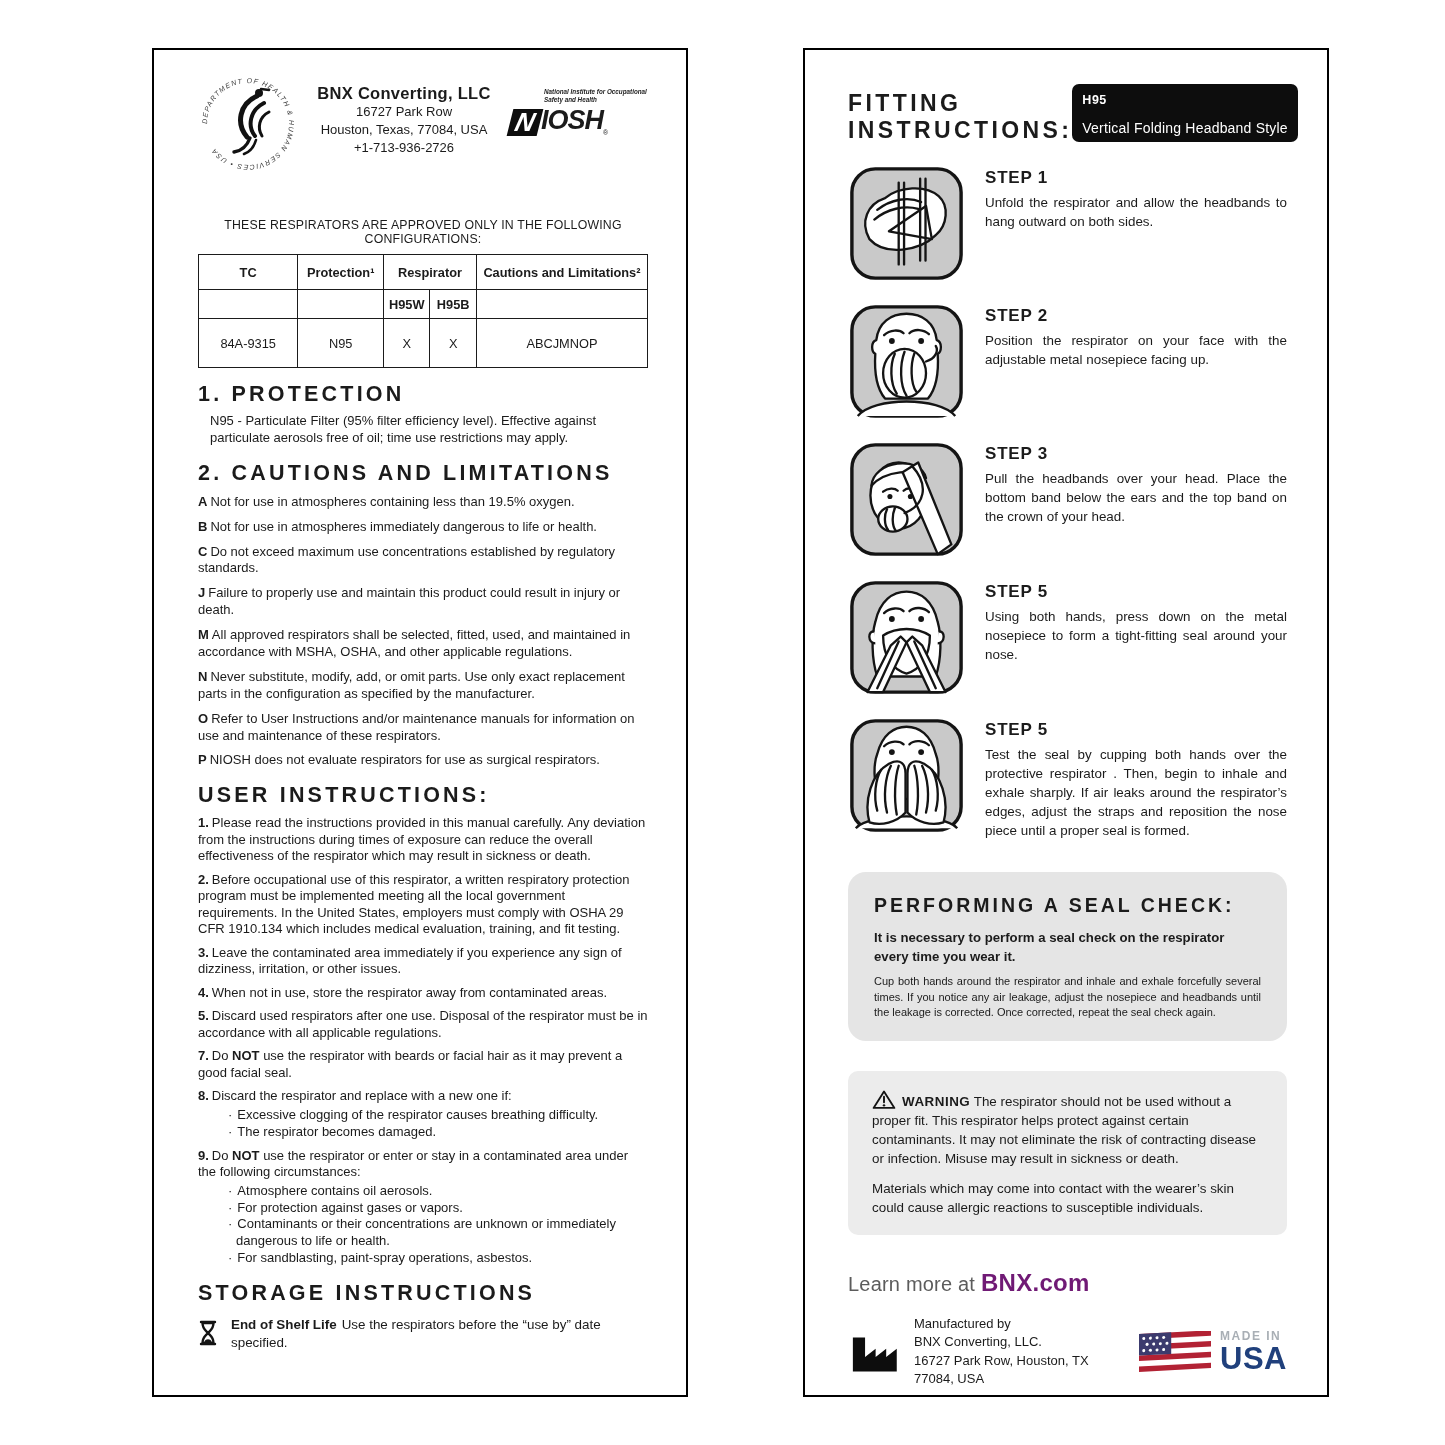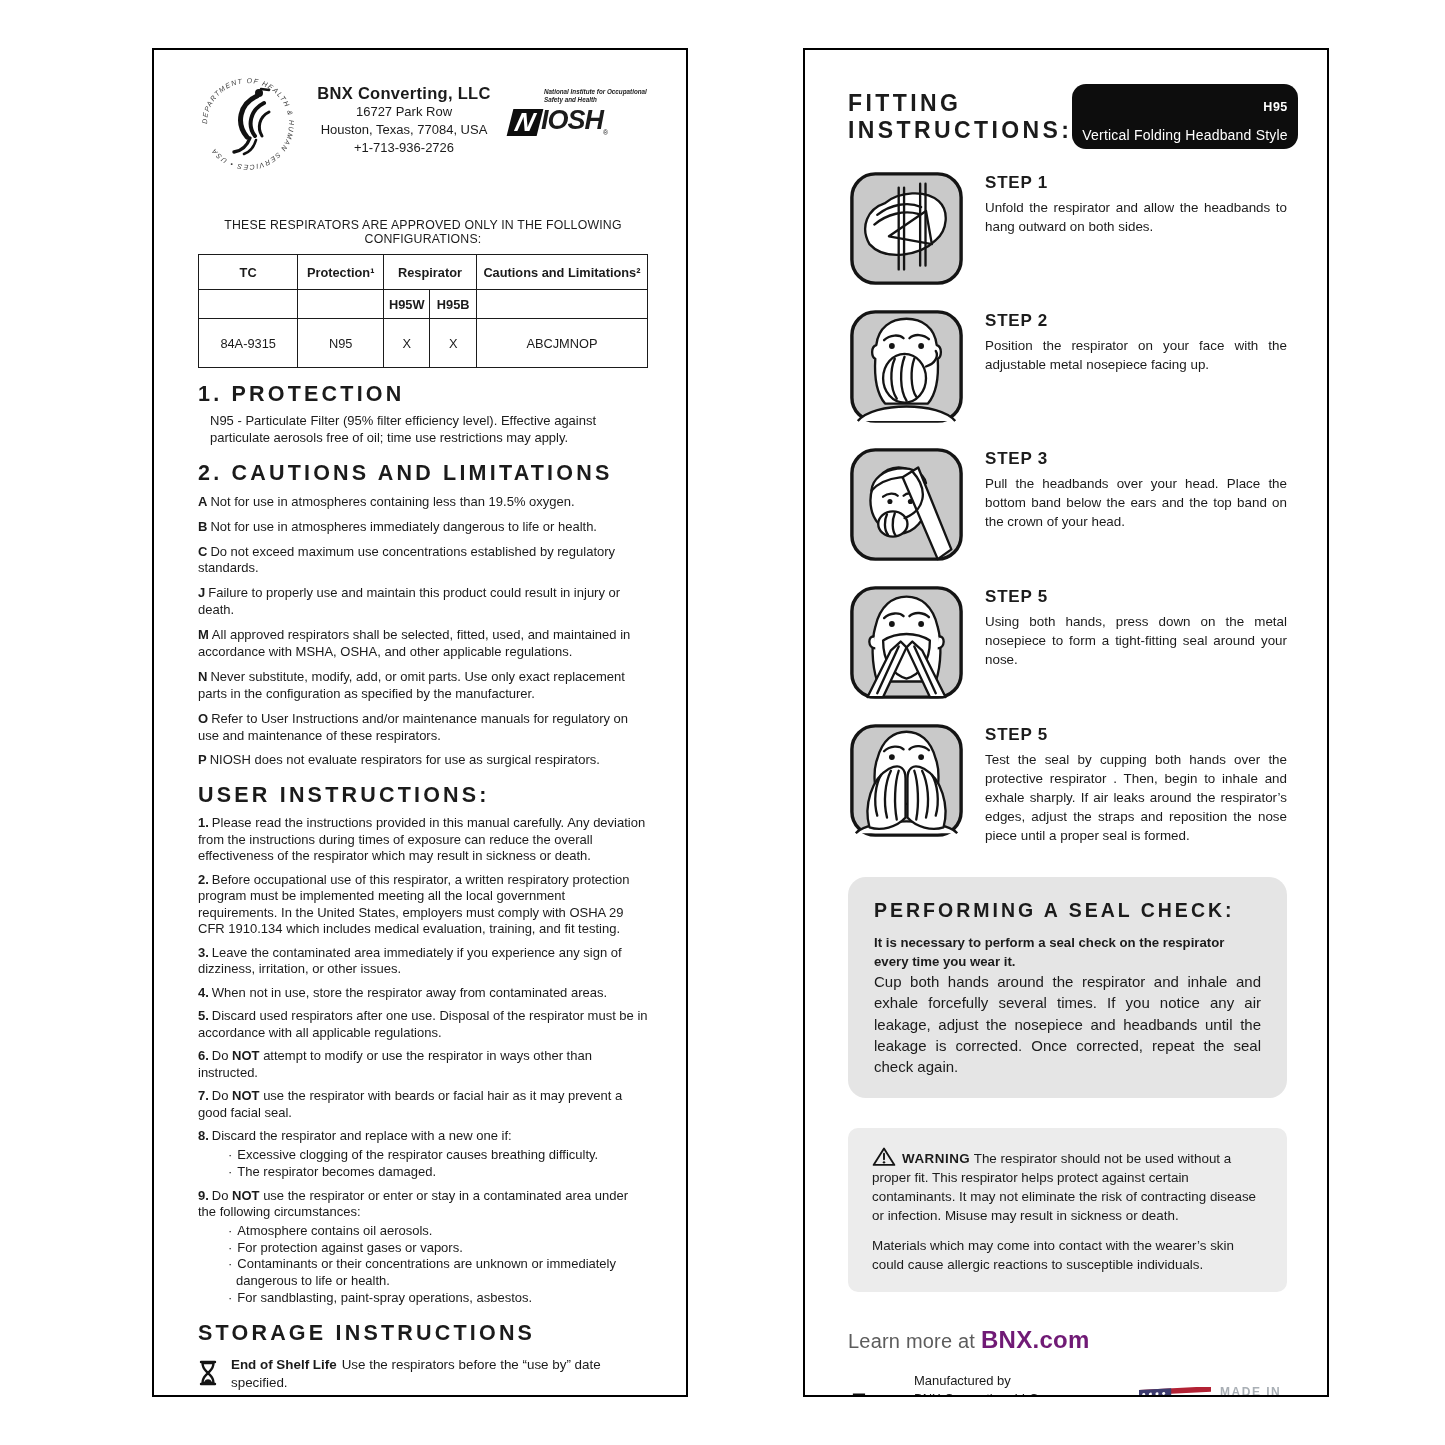--- a/index.html
+++ b/index.html
@@ -52,7 +52,7 @@
   
   .rp-titlebar{display:flex;justify-content:space-between;align-items:flex-start;}
   .rp-title{font-weight:800;font-size:23px;letter-spacing:3.4px;padding-top:6px;}
-  .badge{background:#0d0d0d;color:#fff;border-radius:14px;padding:16px 10px 6px;text-align:right;min-width:128px;flex:none;}
+  .badge{background:#0d0d0d;color:#fff;border-radius:7px;padding:9px 10px 6px;text-align:left;min-width:128px;flex:none;}
   .badge-model{font-weight:800;font-size:12.5px;letter-spacing:.5px;}
   .badge-style{font-weight:400;font-size:14px;margin-top:13px;letter-spacing:.2px;}
 

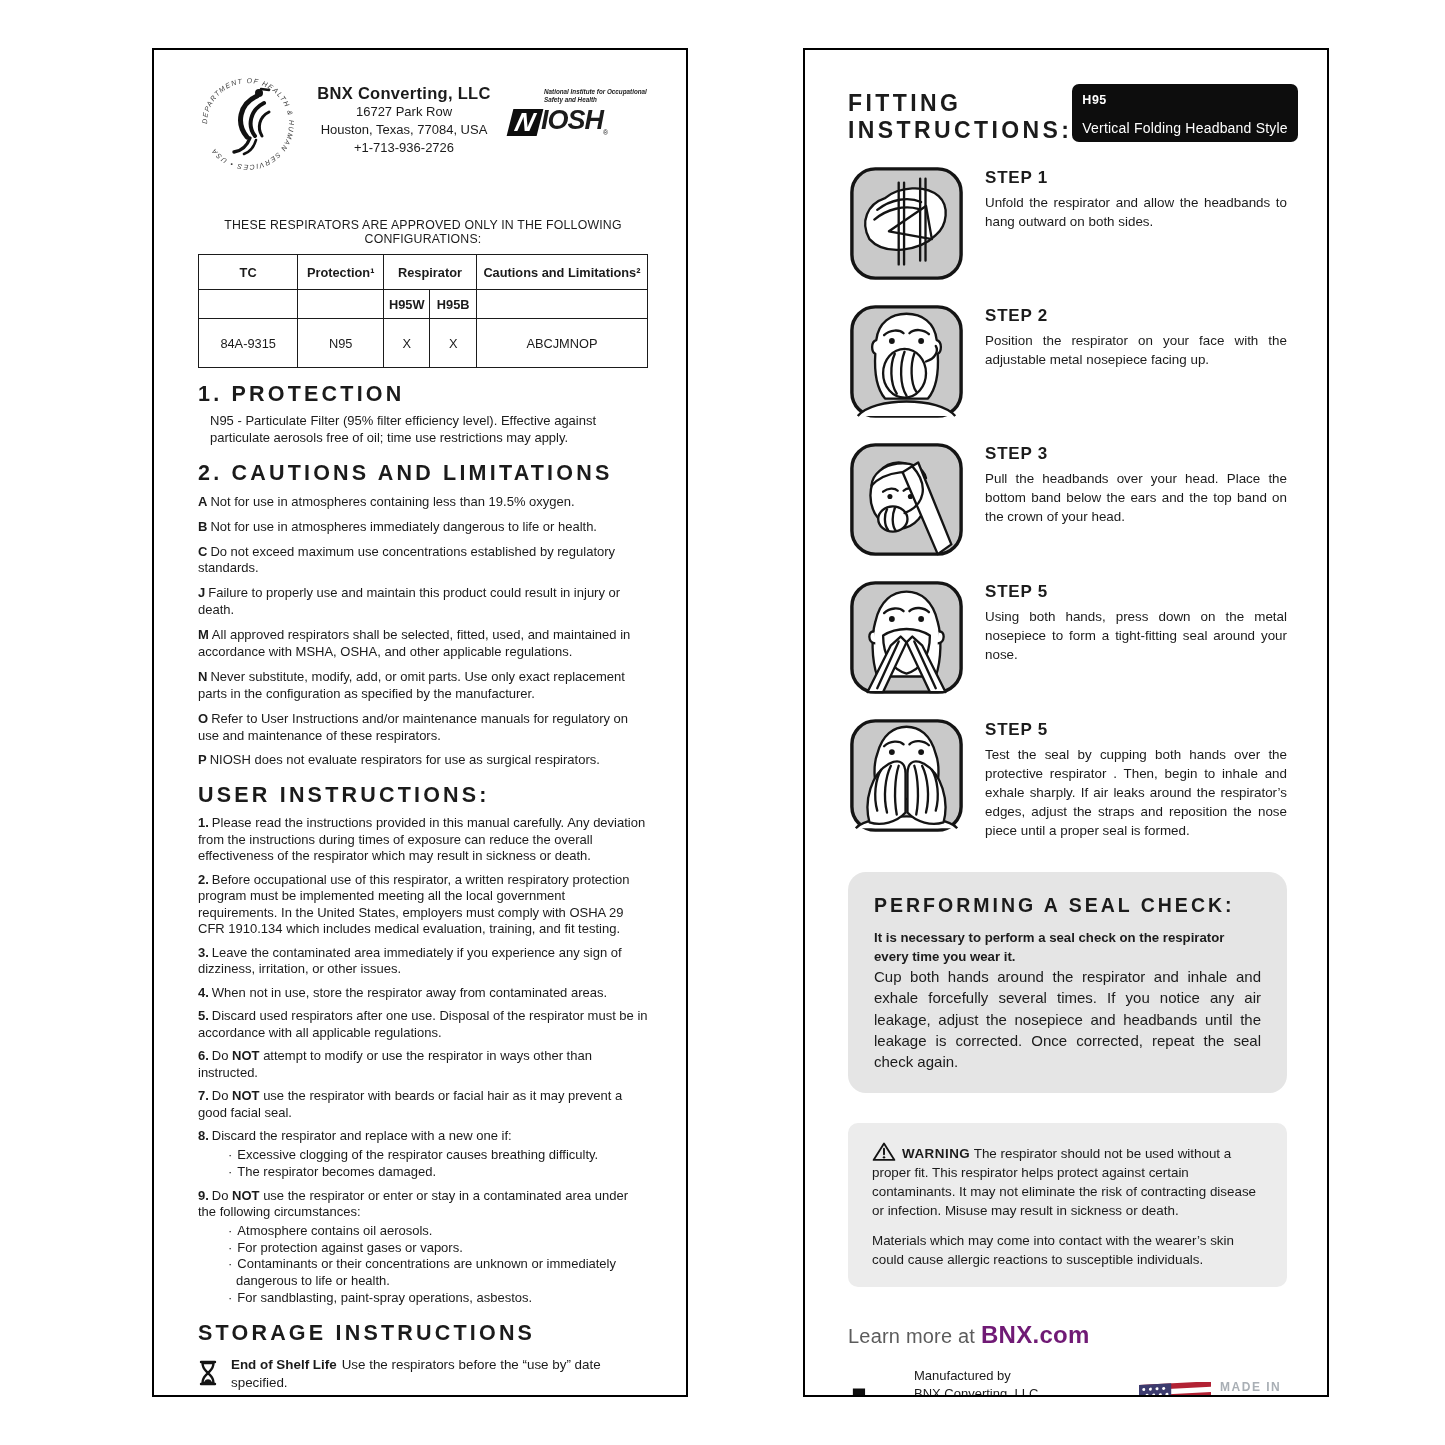--- a/index.html
+++ b/index.html
@@ -164,7 +164,7 @@
   <div class="cl-item"><span class="cl-letter">J</span><span>Failure to properly use and maintain this product could result in injury or death.</span></div>
   <div class="cl-item"><span class="cl-letter">M</span><span>All approved respirators shall be selected, fitted, used, and maintained in accordance with MSHA, OSHA, and other applicable regulations.</span></div>
   <div class="cl-item"><span class="cl-letter">N</span><span>Never substitute, modify, add, or omit parts. Use only exact replacement parts in the configuration as specified by the manufacturer.</span></div>
-  <div class="cl-item"><span class="cl-letter">O</span><span>Refer to User Instructions and/or maintenance manuals for regulatory on use and maintenance of these respirators.</span></div>
+  <div class="cl-item"><span class="cl-letter">O</span><span>Refer to User Instructions and/or maintenance manuals for information on use and maintenance of these respirators.</span></div>
   <div class="cl-item"><span class="cl-letter">P</span><span>NIOSH does not evaluate respirators for use as surgical respirators.</span></div>
 
   <div class="h1">USER INSTRUCTIONS:</div>

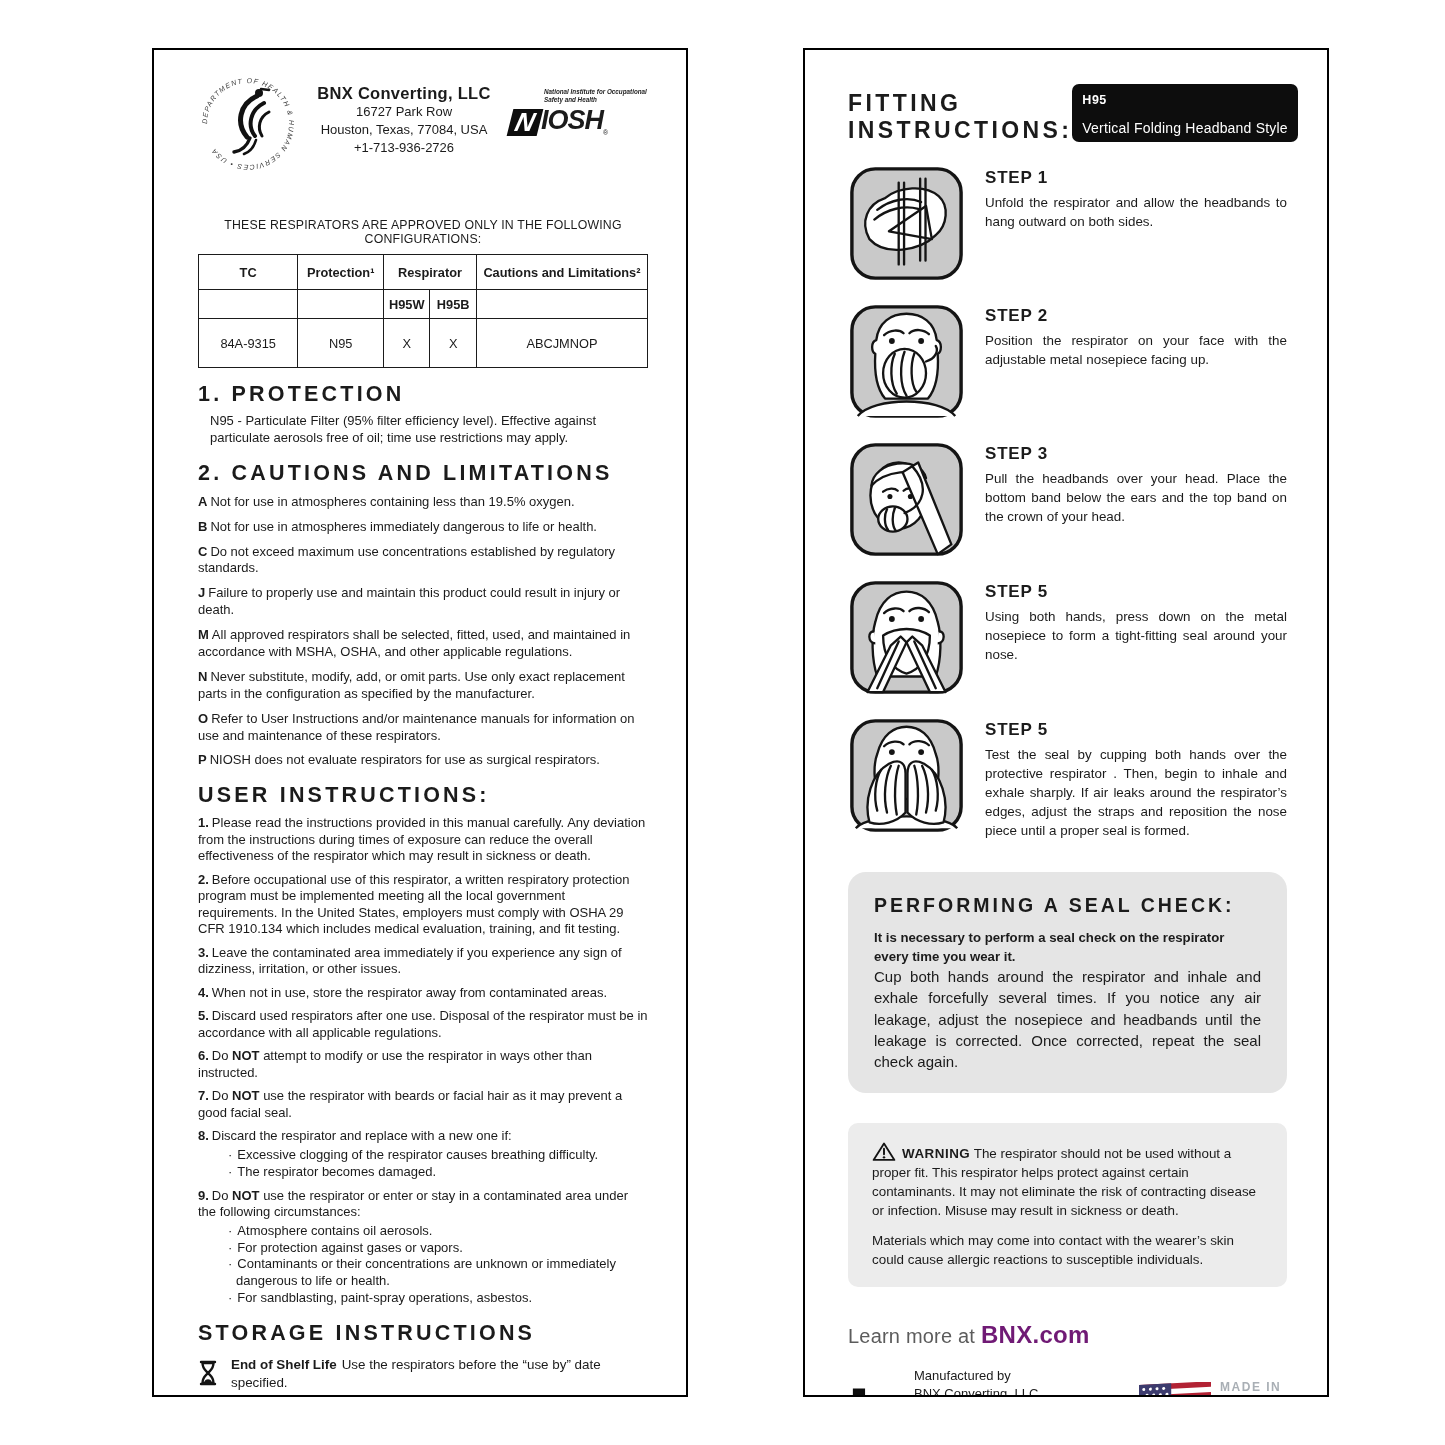--- a/index.html
+++ b/index.html
@@ -65,7 +65,7 @@
   .graybox{background:#e5e5e5;border-radius:18px;padding:22px 26px 20px;margin-top:32px;}
   .sc-title{font-weight:800;font-size:19.5px;letter-spacing:3px;margin-bottom:12px;}
   .sc-intro{font-weight:800;font-size:13.2px;line-height:1.4;}
-  .sc-body{font-size:15px;line-height:1.42;text-align:justify;margin-top:0;}
+  .sc-body{font-size:11px;line-height:1.42;text-align:justify;margin-top:8px;}
 
   .warnbox{background:#ececec;border-radius:10px;padding:18px 24px 18px;margin-top:30px;}
   .warn-p{font-size:13.4px;line-height:1.42;}

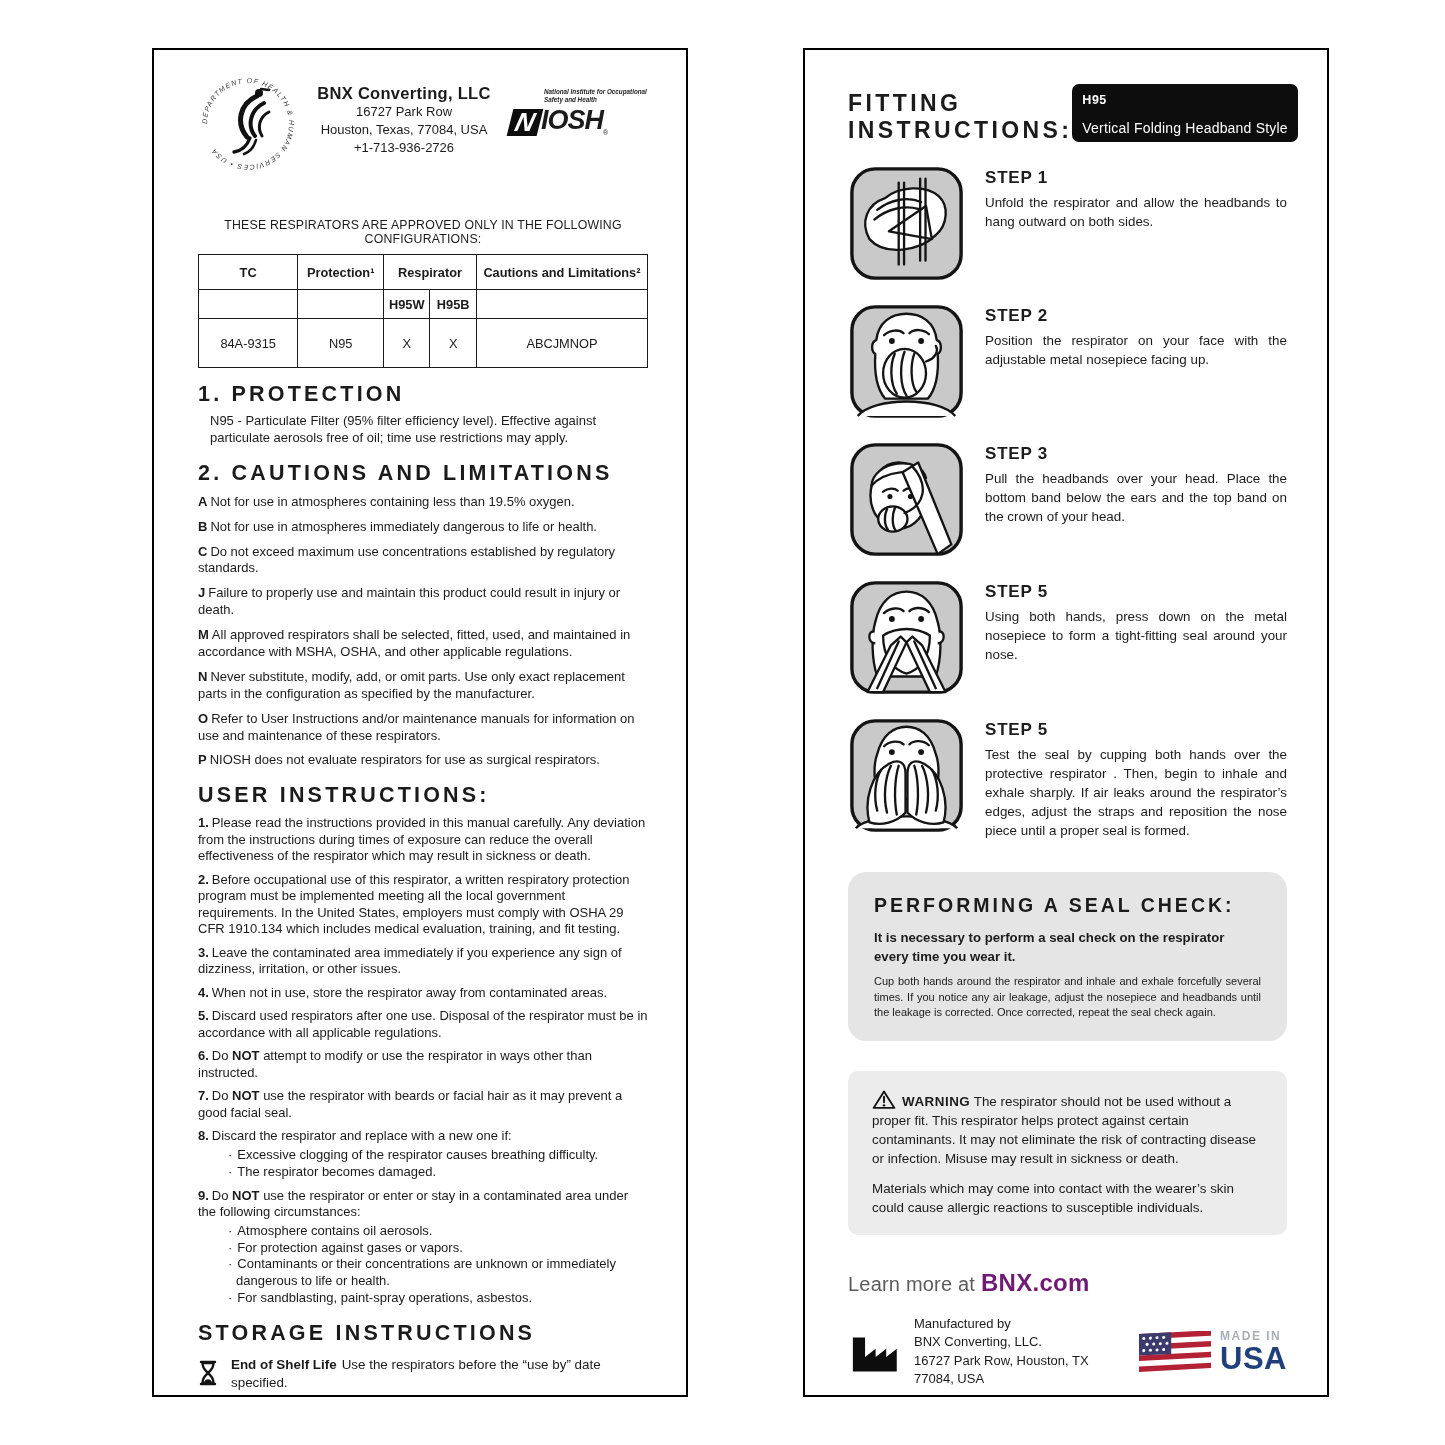--- a/index.html
+++ b/index.html
@@ -173,7 +173,6 @@
   <div class="ui-item"><span class="ui-num">3.</span><span>Leave the contaminated area immediately if you experience any sign of dizziness, irritation, or other issues.</span></div>
   <div class="ui-item"><span class="ui-num">4.</span><span>When not in use, store the respirator away from contaminated areas.</span></div>
   <div class="ui-item"><span class="ui-num">5.</span><span>Discard used respirators after one use. Disposal of the respirator must be in accordance with all applicable regulations.</span></div>
-  <div class="ui-item"><span class="ui-num">6.</span><span>Do <b>NOT</b> attempt to modify or use the respirator in ways other than instructed.</span></div>
   <div class="ui-item"><span class="ui-num">7.</span><span>Do <b>NOT</b> use the respirator with beards or facial hair as it may prevent a good facial seal.</span></div>
   <div class="ui-item">
     <span class="ui-num">8.</span><span>Discard the respirator and replace with a new one if:</span>

